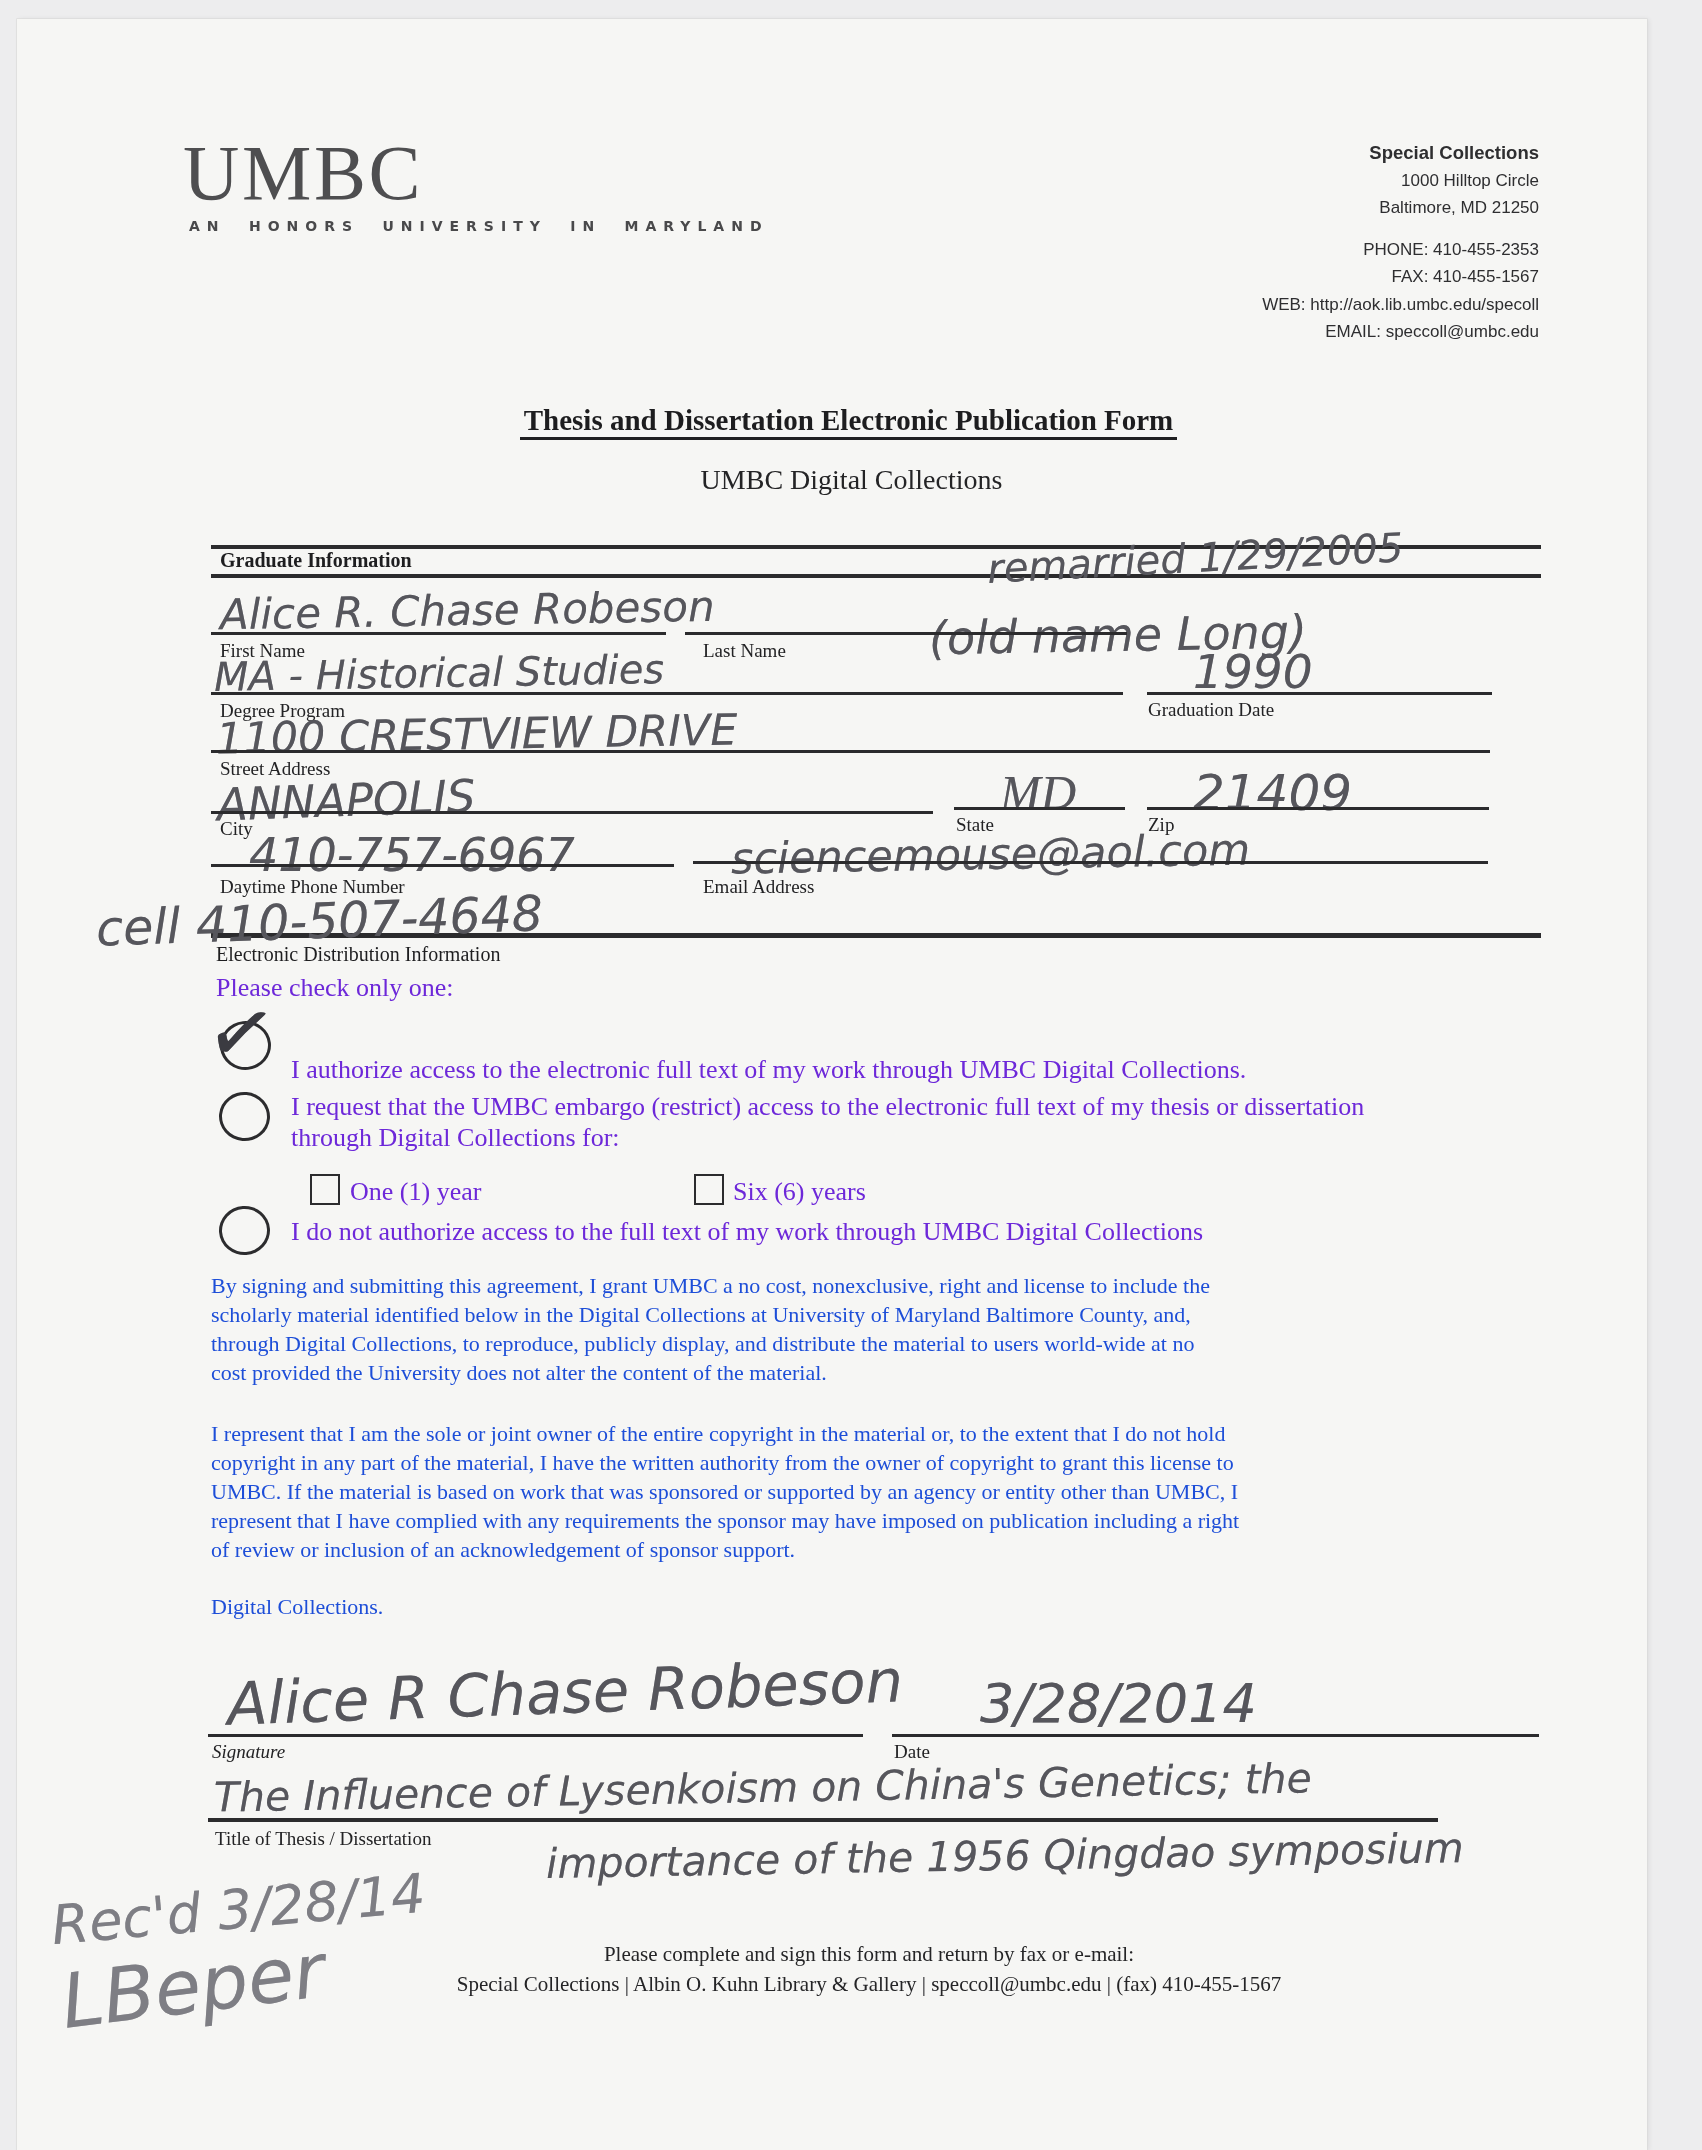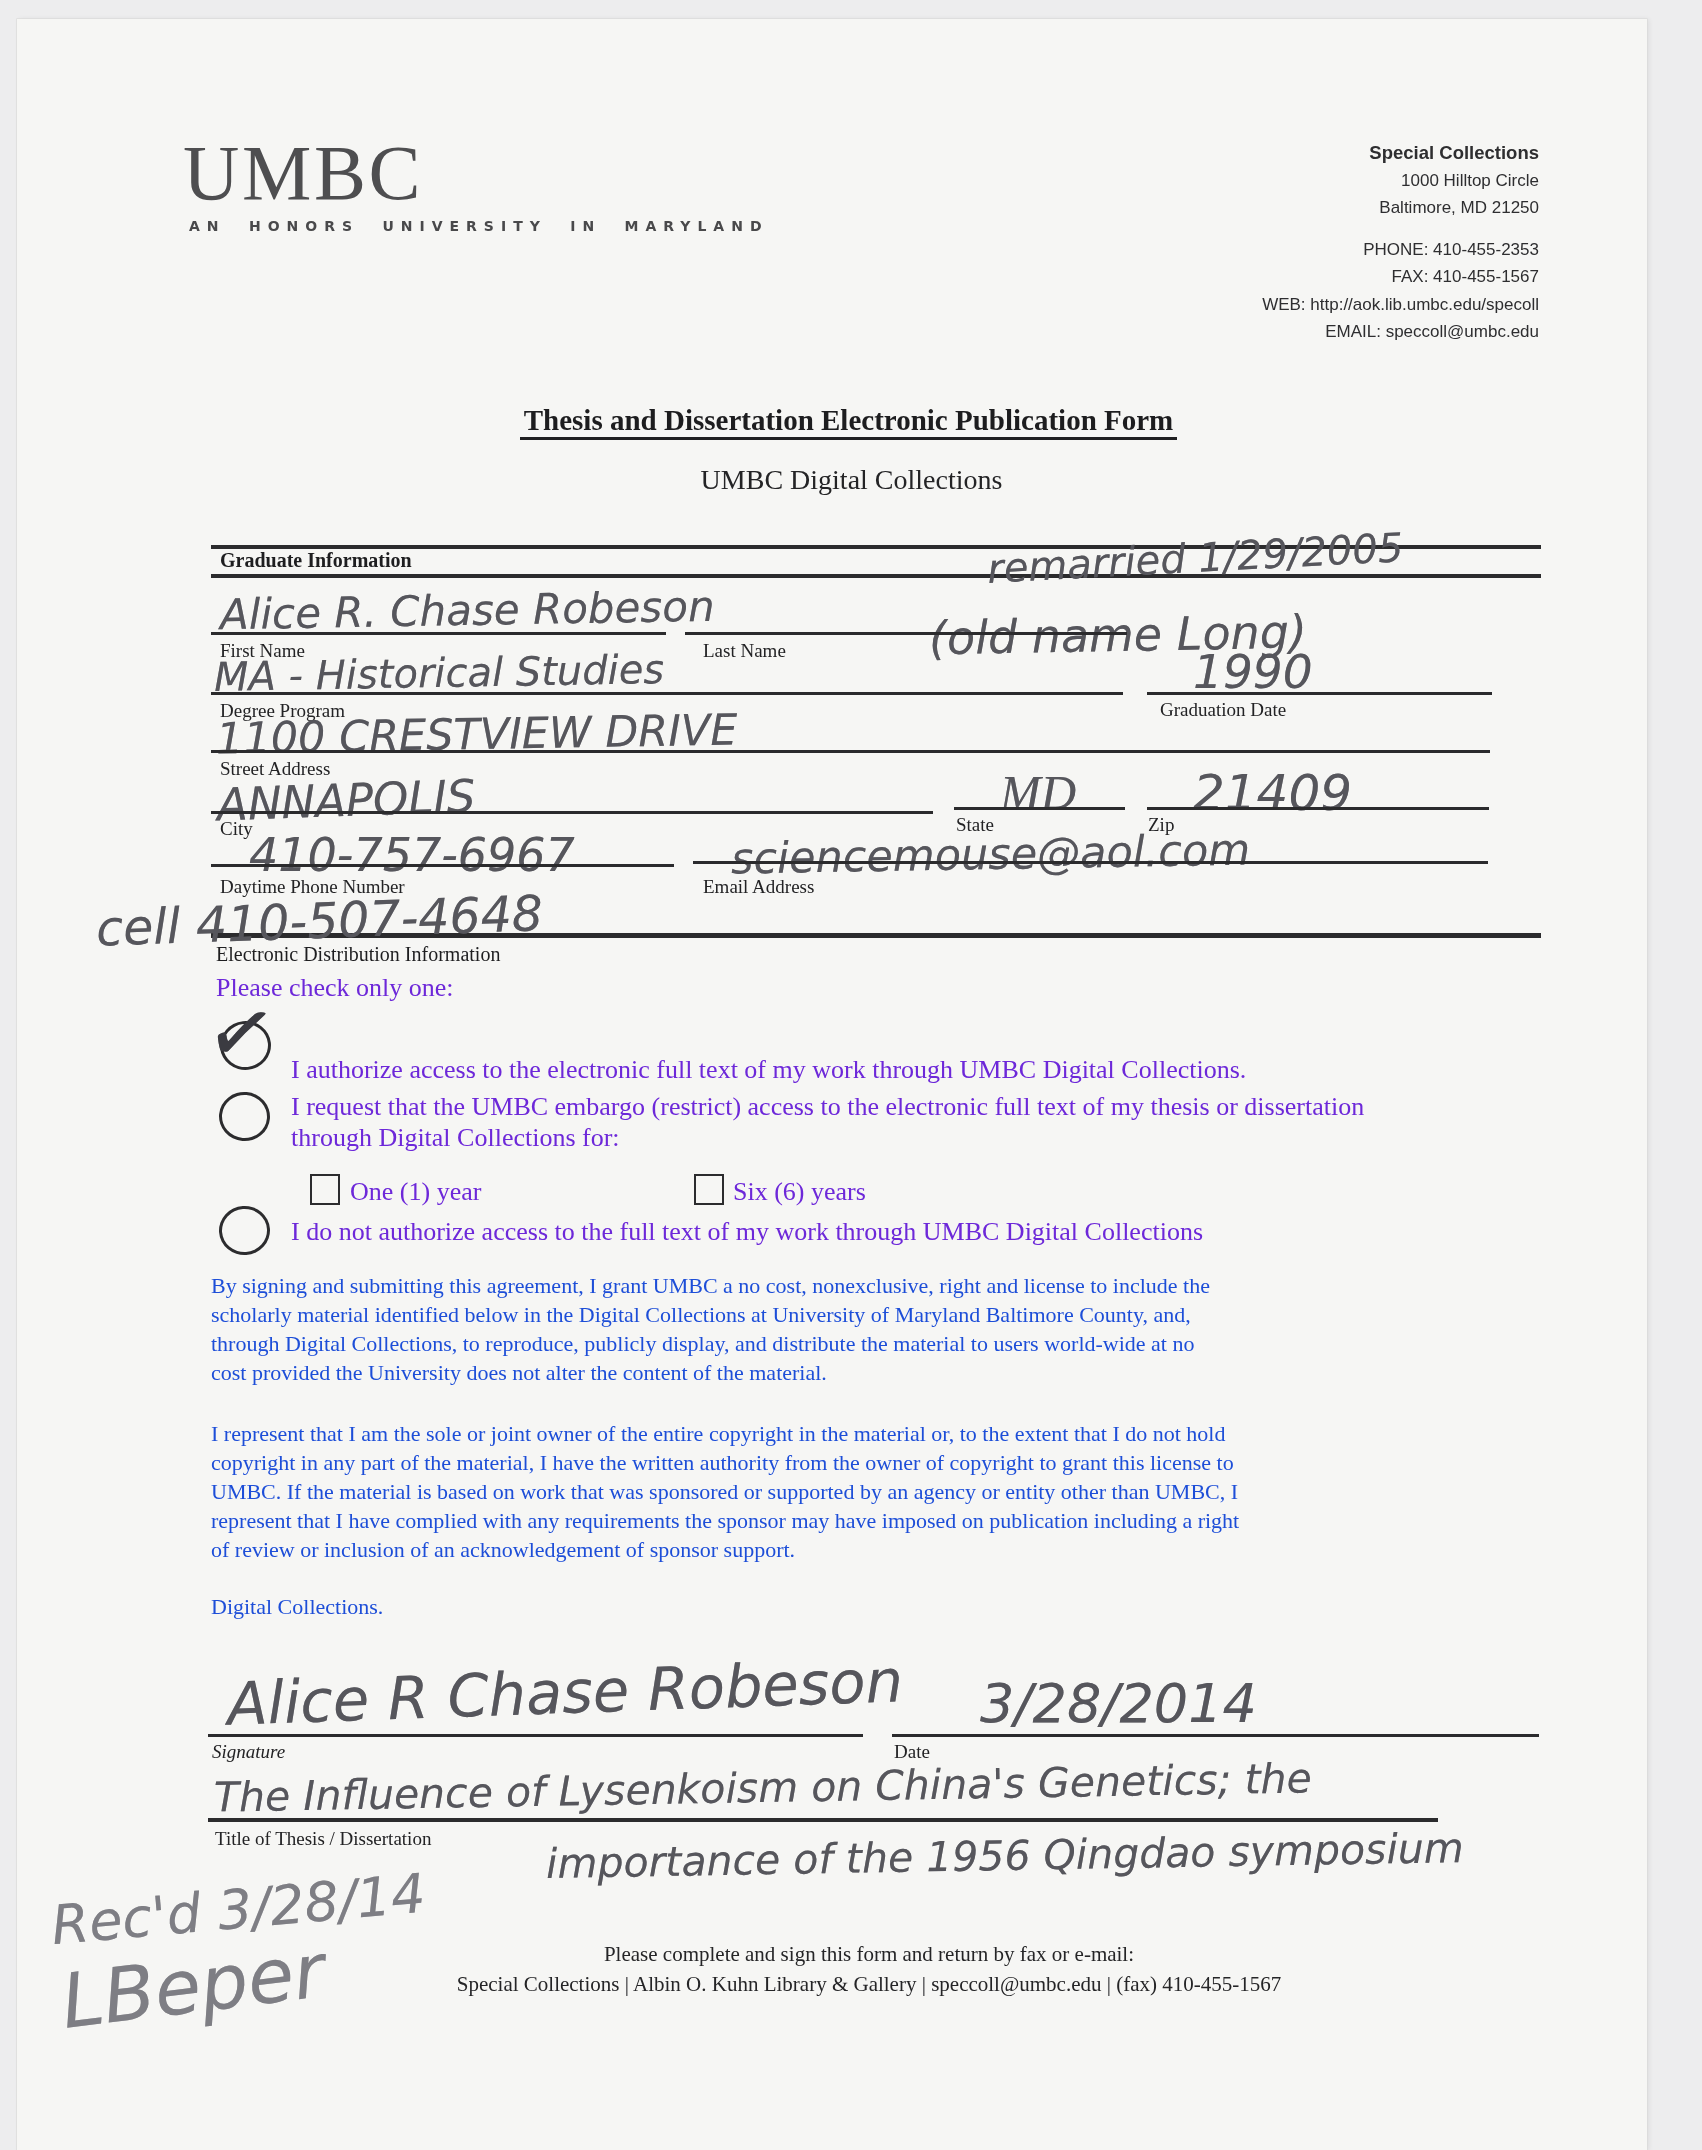--- a/index.html
+++ b/index.html
@@ -75,7 +75,7 @@
 <div class="fl" style="left:220px;top:700px;">Degree Program</div>
 <div class="hw" style="left:1193px;top:644px;font-size:47px;">1990</div>
 <div class="rule" style="left:1147px;top:692px;width:345px;height:3.2px;"></div>
-<div class="fl" style="left:1148px;top:699px;margin-left:12px;">Graduation Date</div>
+<div class="fl" style="left:1148px;top:699px;">Graduation Date</div>
 
 <div class="hw" style="left:216px;top:709px;font-size:43px;transform:rotate(-1deg);">1100 CRESTVIEW DRIVE</div>
 <div class="rule" style="left:211px;top:750px;width:1279px;height:3.2px;"></div>

